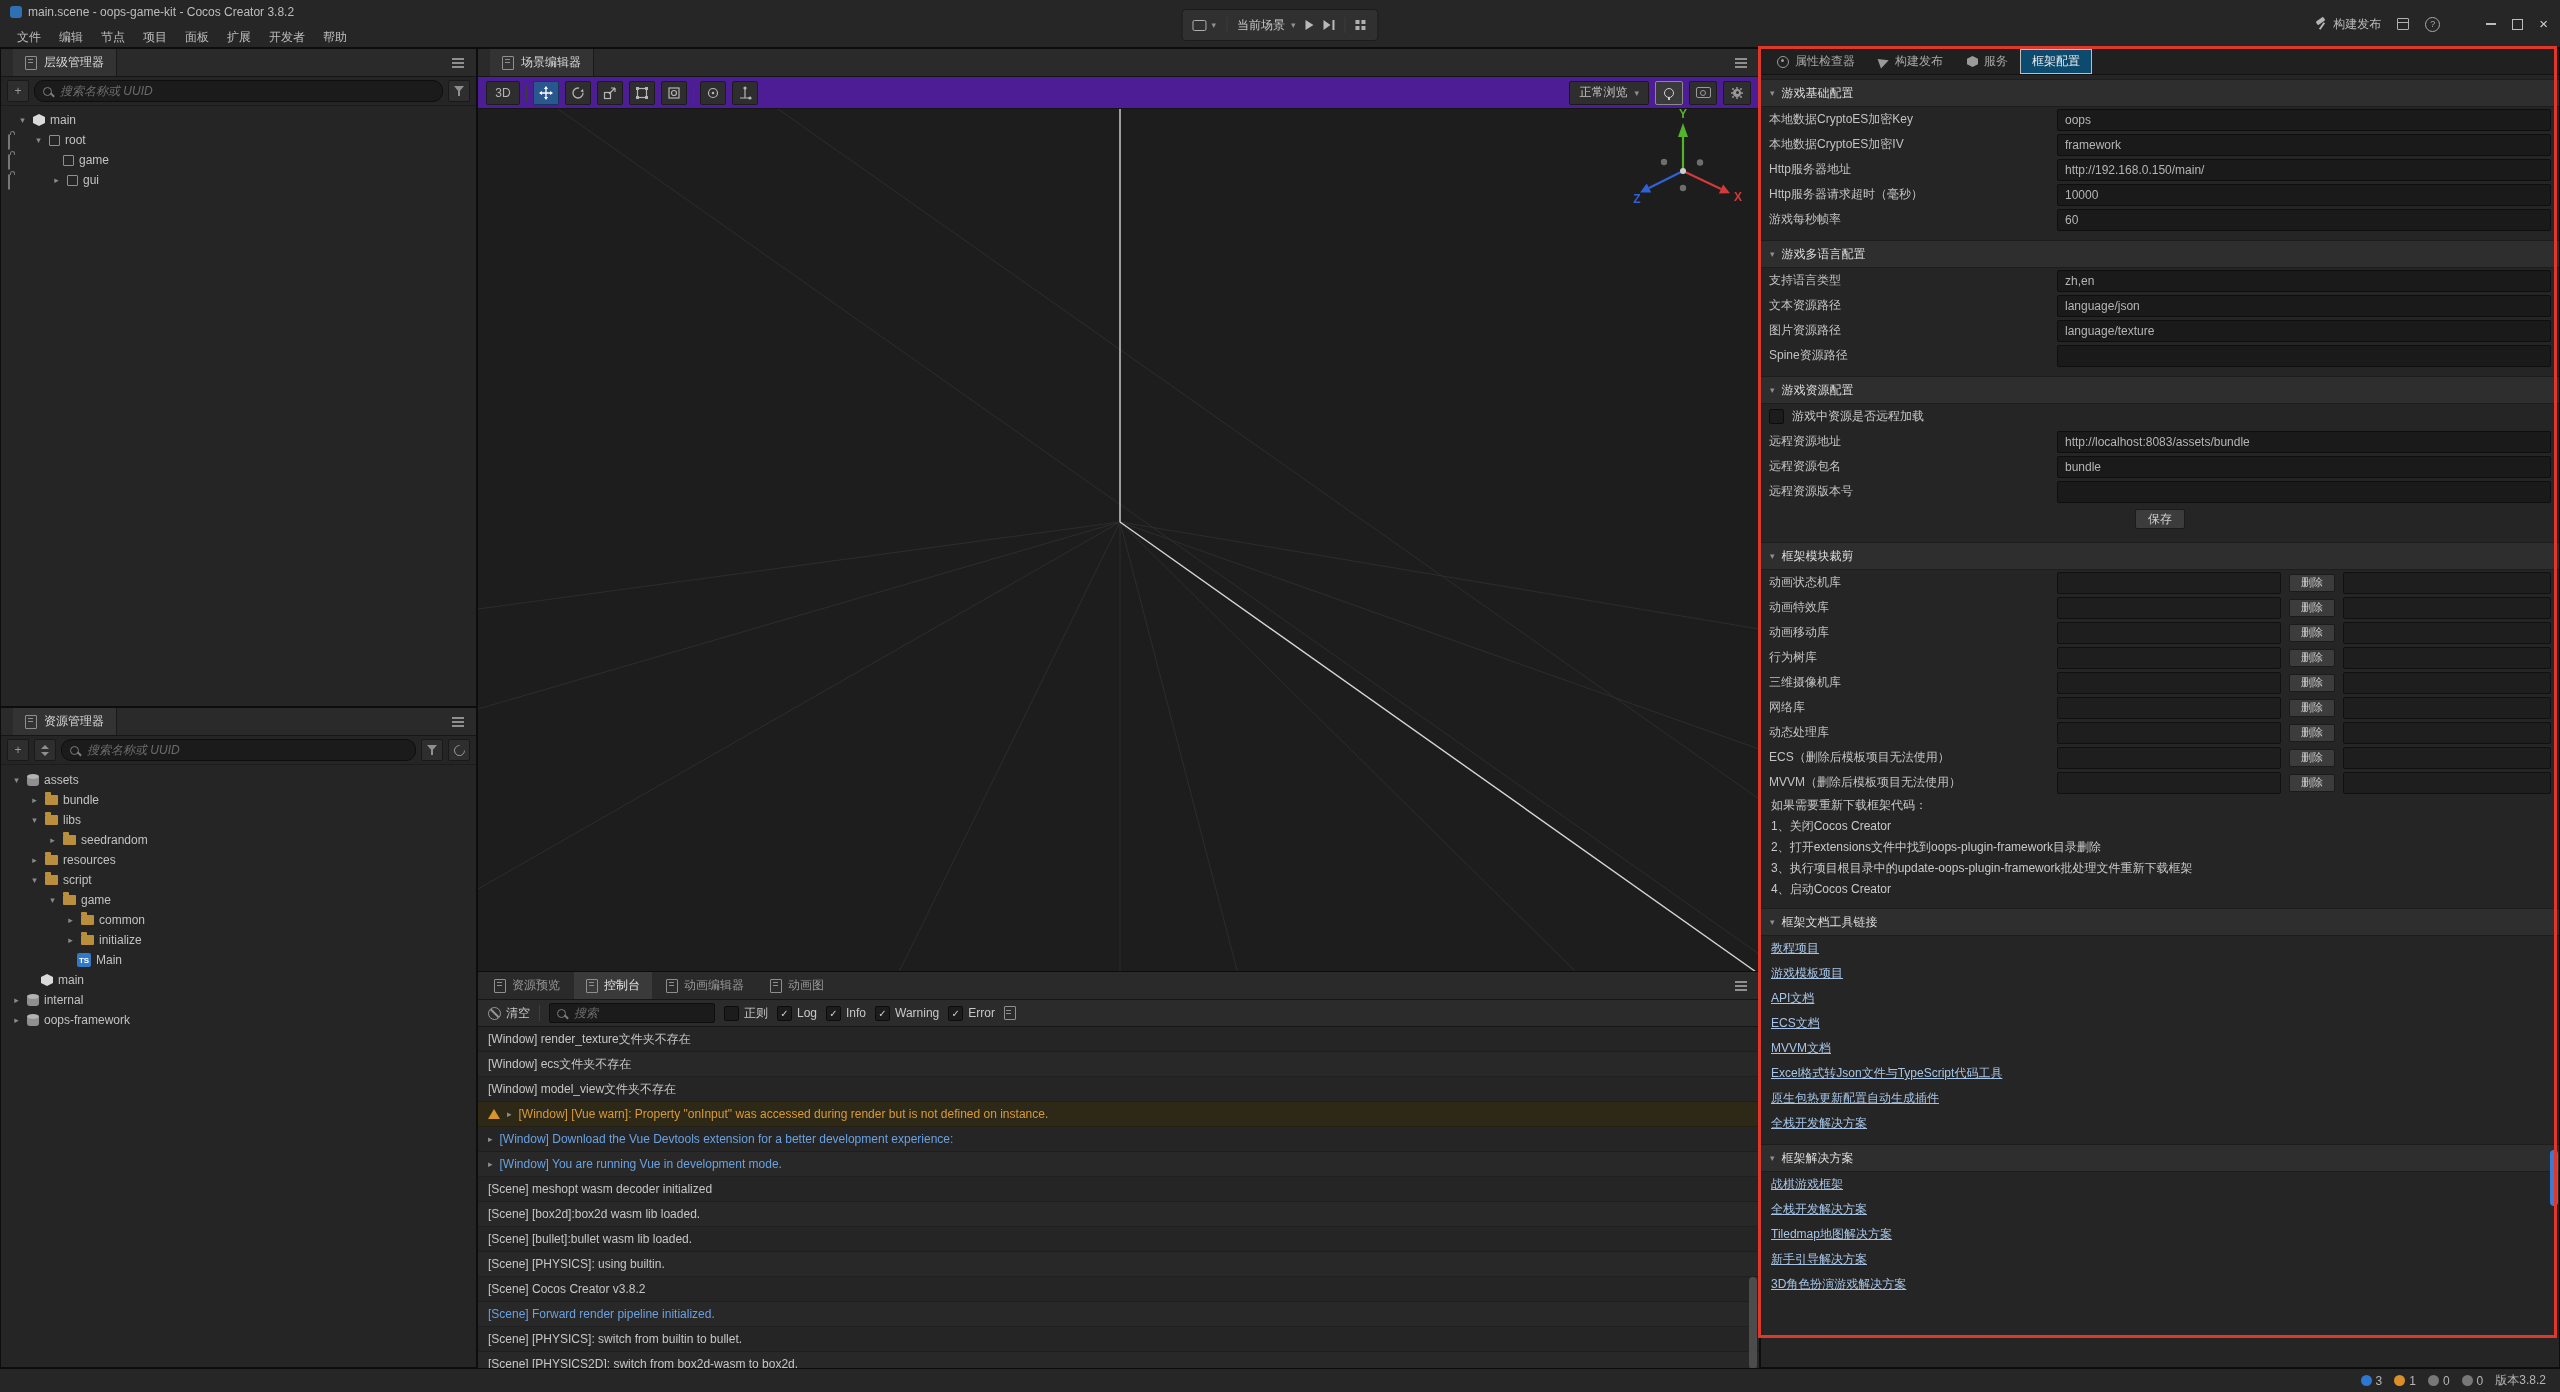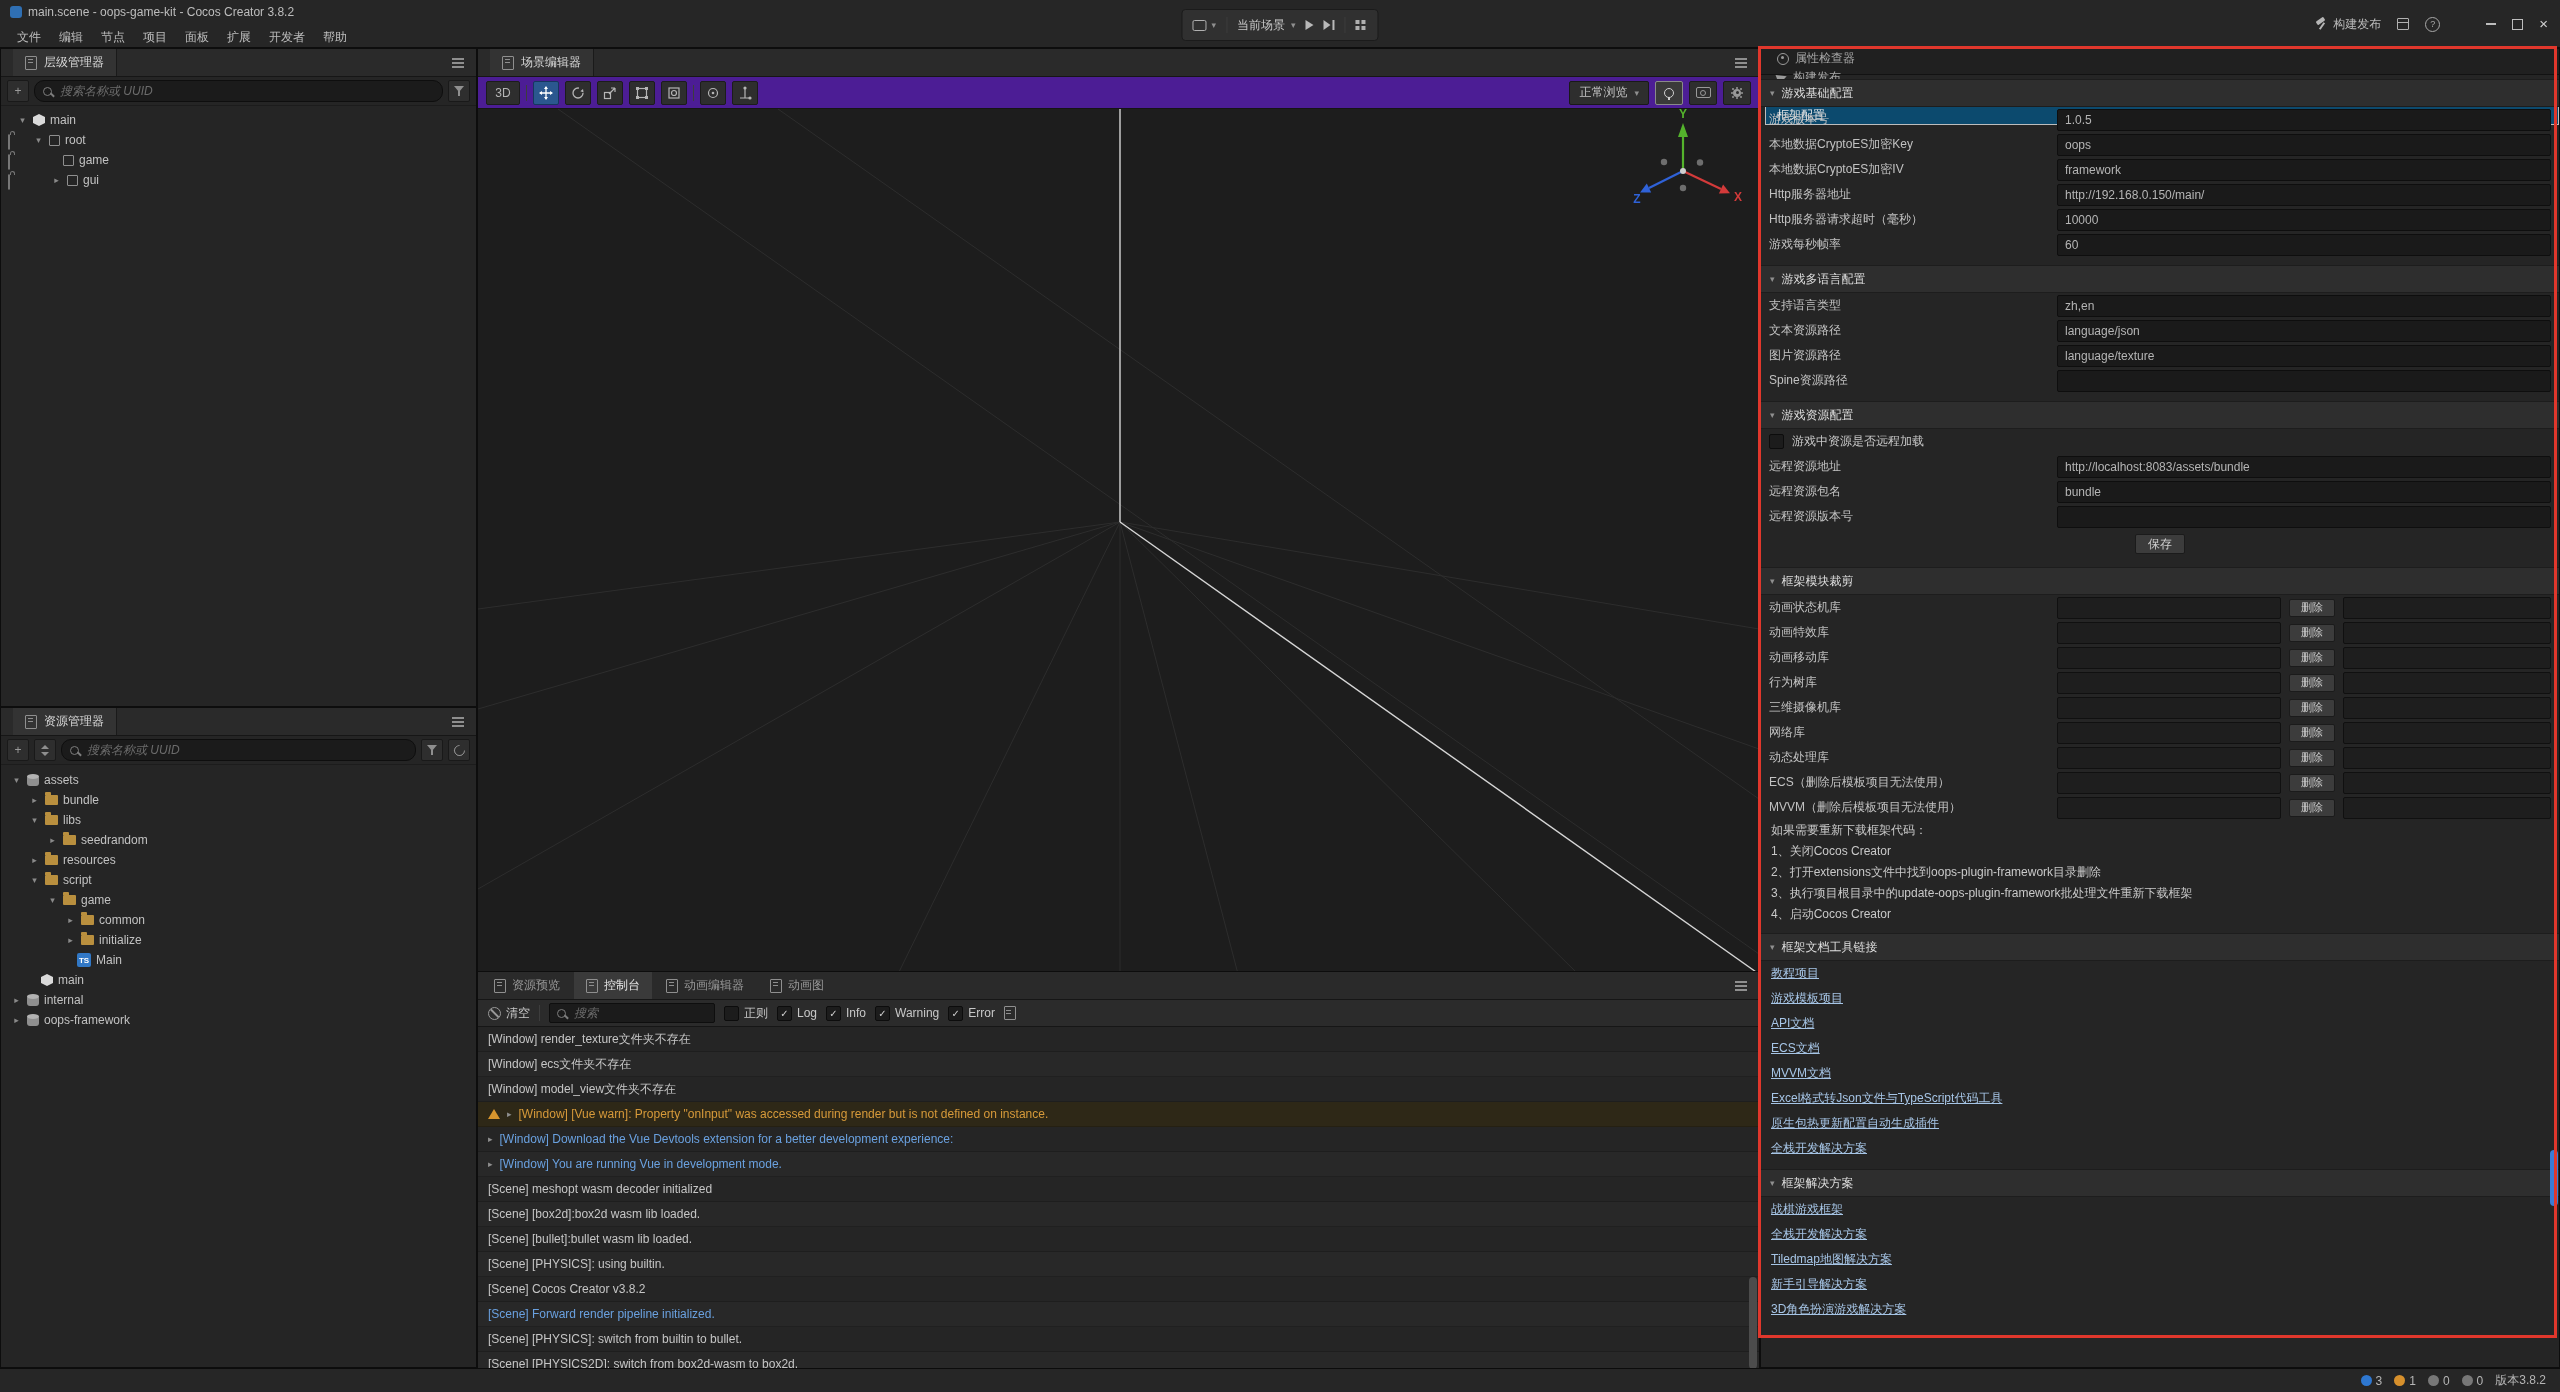--- a/index.html
+++ b/index.html
@@ -124,7 +124,7 @@
   .scrollthumb{position:absolute;width:8px;border-radius:4px;background:#4c4c4c;}
 
   
-  .itabs{height:25px;display:flex;align-items:stretch;background:#202020;border-bottom:1px solid #121212;padding-left:4px;gap:0;flex-direction:column;}
+  .itabs{height:25px;display:flex;align-items:stretch;background:#202020;border-bottom:1px solid #121212;padding-left:4px;gap:0;}
   .itab{display:flex;align-items:center;gap:6px;padding:0 11px;color:#a6a6a6;border:1px solid transparent;}
   .itab.active{background:#0c4a6e;border:1px solid #bdbdbd;color:#eaeaea;}
   .ibody{position:relative;height:1295px;overflow:hidden;padding-top:4px;}

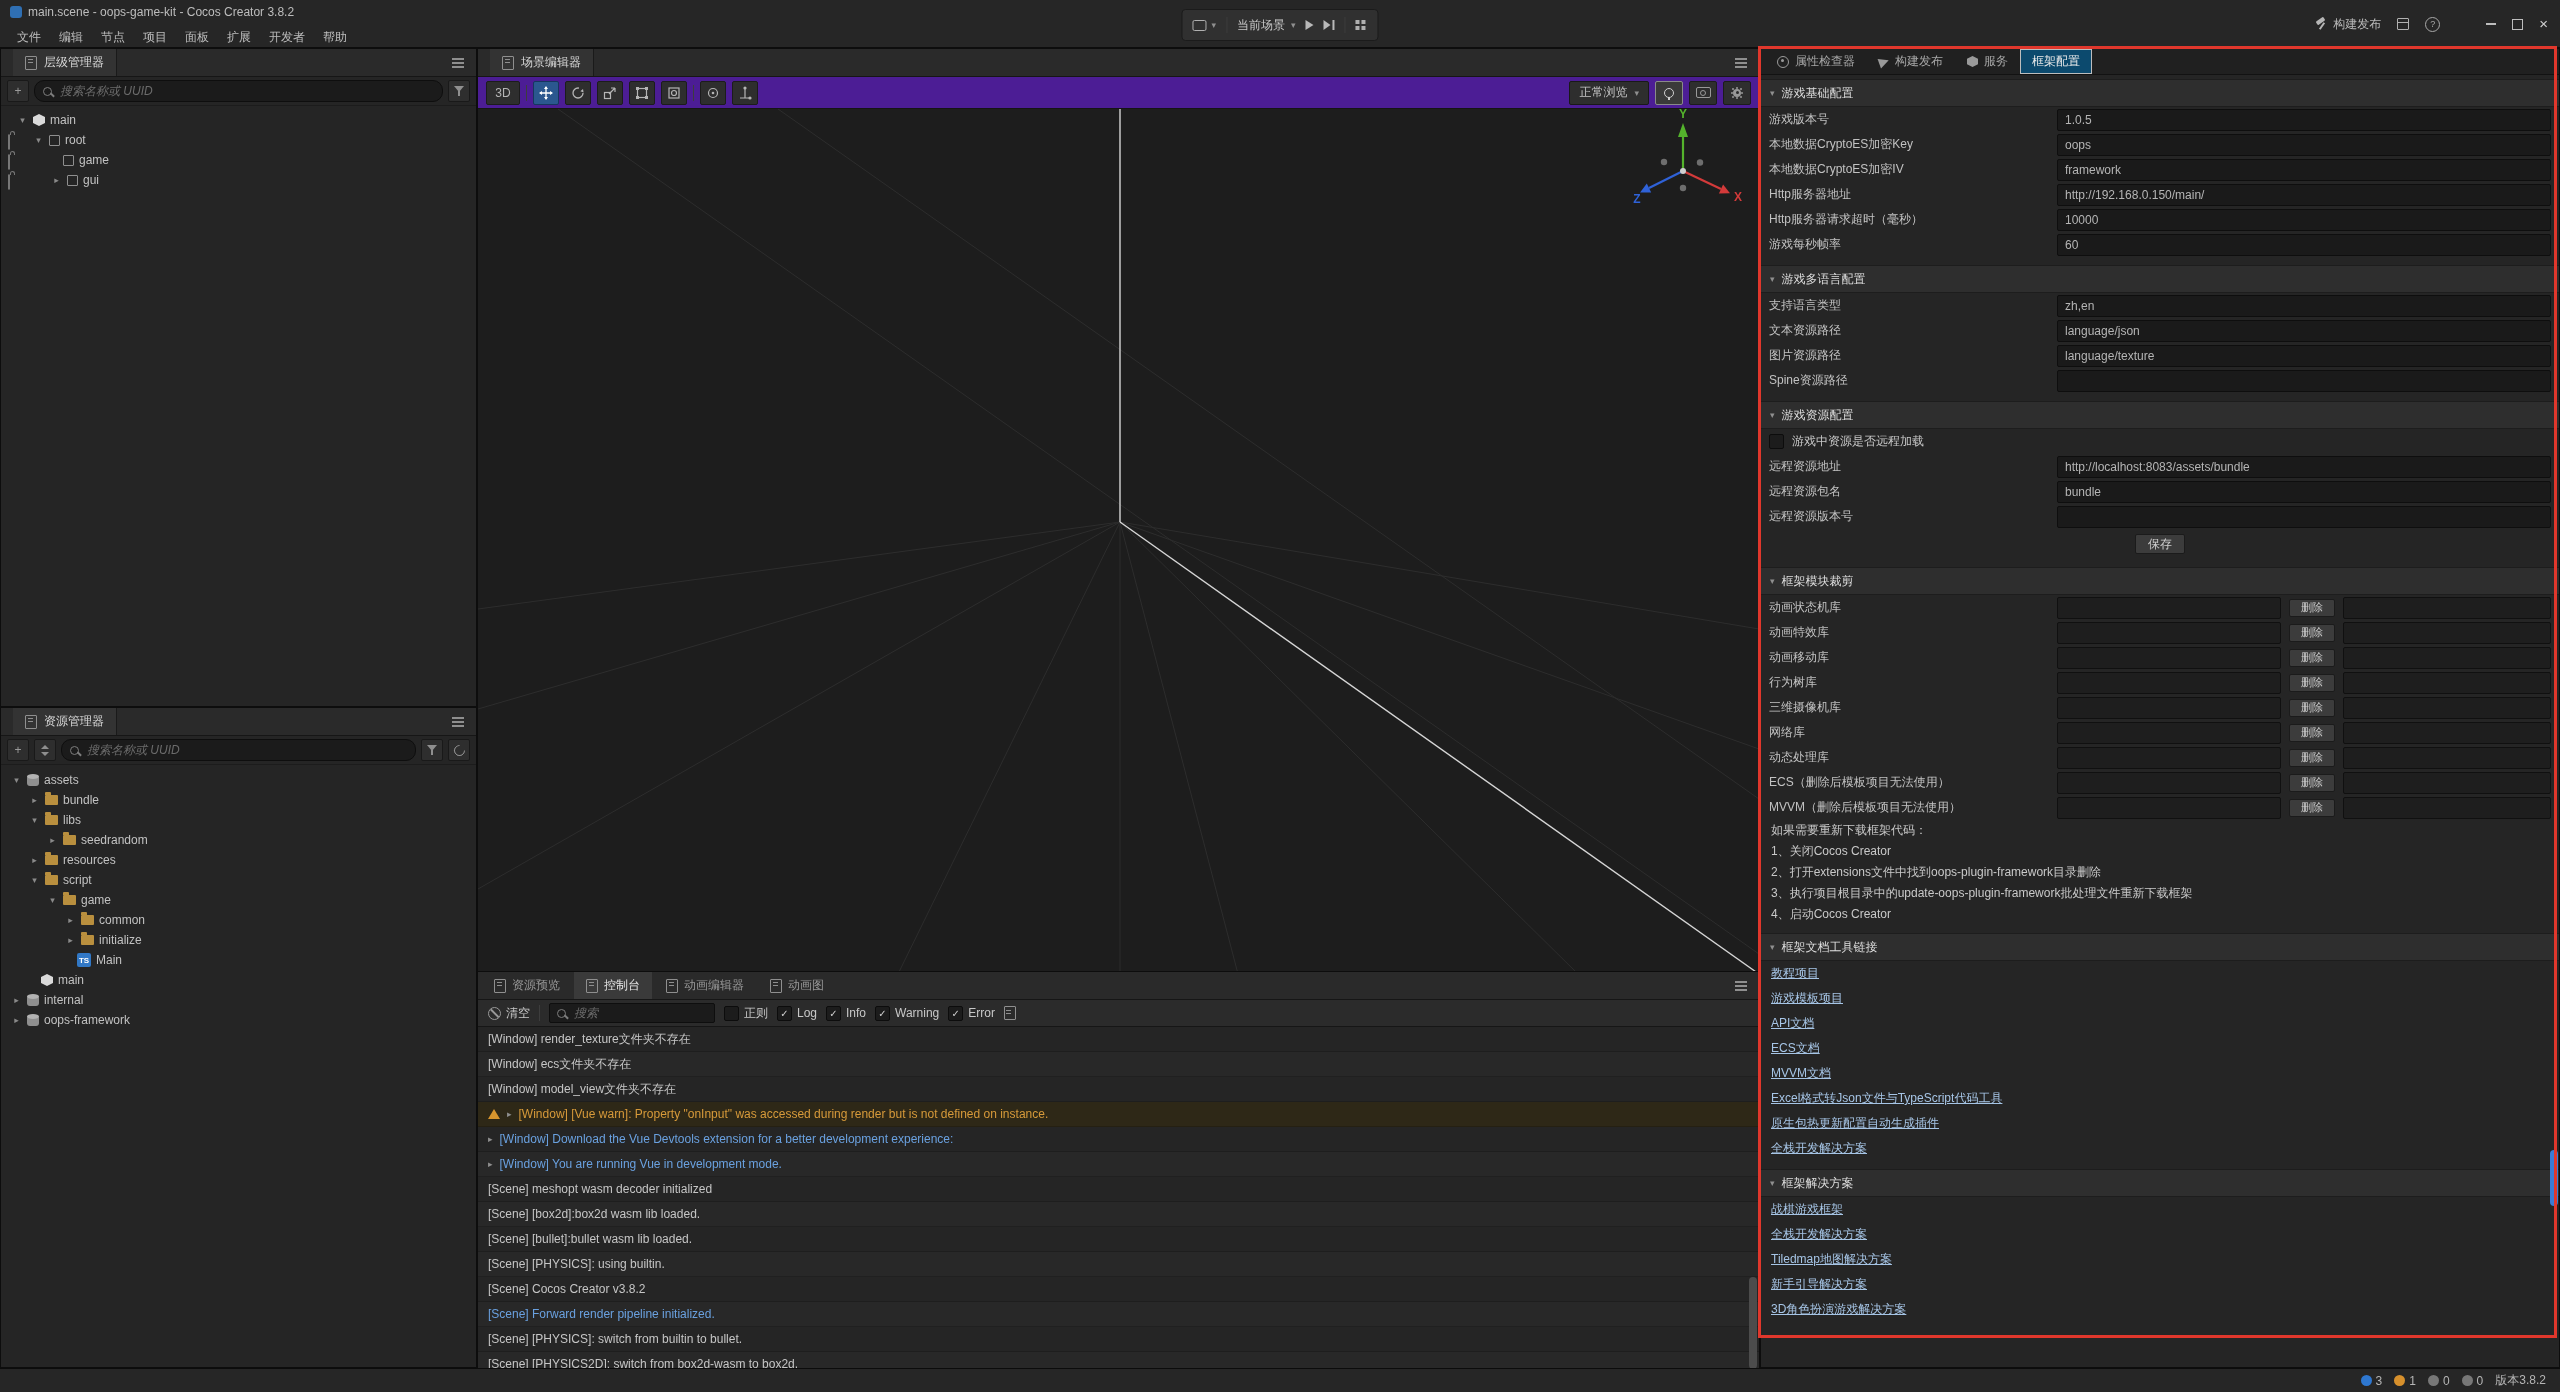--- a/index.html
+++ b/index.html
@@ -576,10 +576,6 @@
         <span>游戏基础配置</span>
       </div>
       <div class="frow">
-        <span class="flabel">游戏版本号</span>
-        <input class="inp" type="text" value="1.0.5" style="">
-      </div>
-      <div class="frow">
         <span class="flabel">本地数据CryptoES加密Key</span>
         <input class="inp" type="text" value="oops" style="">
       </div>

